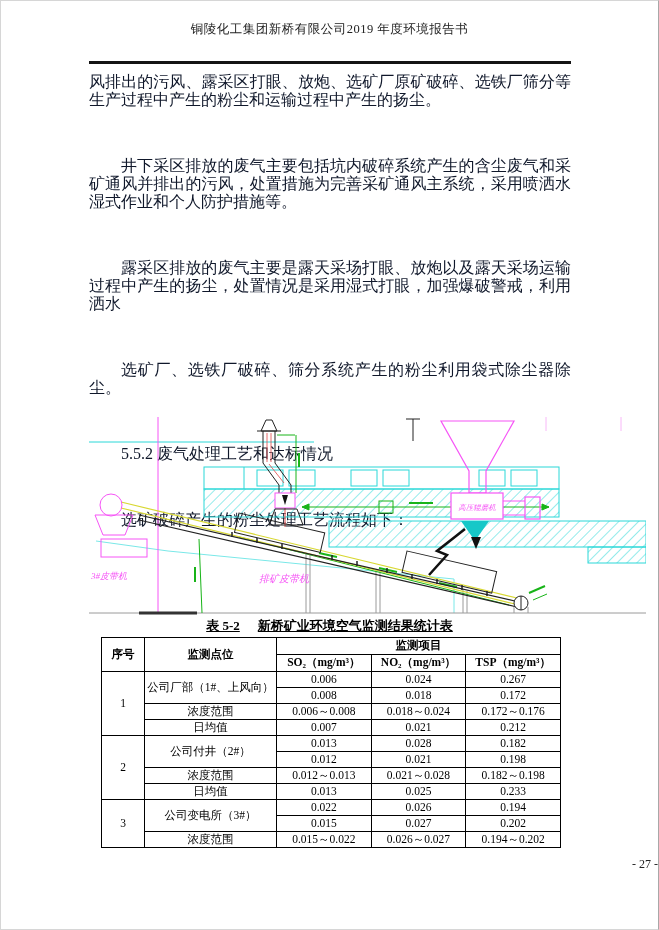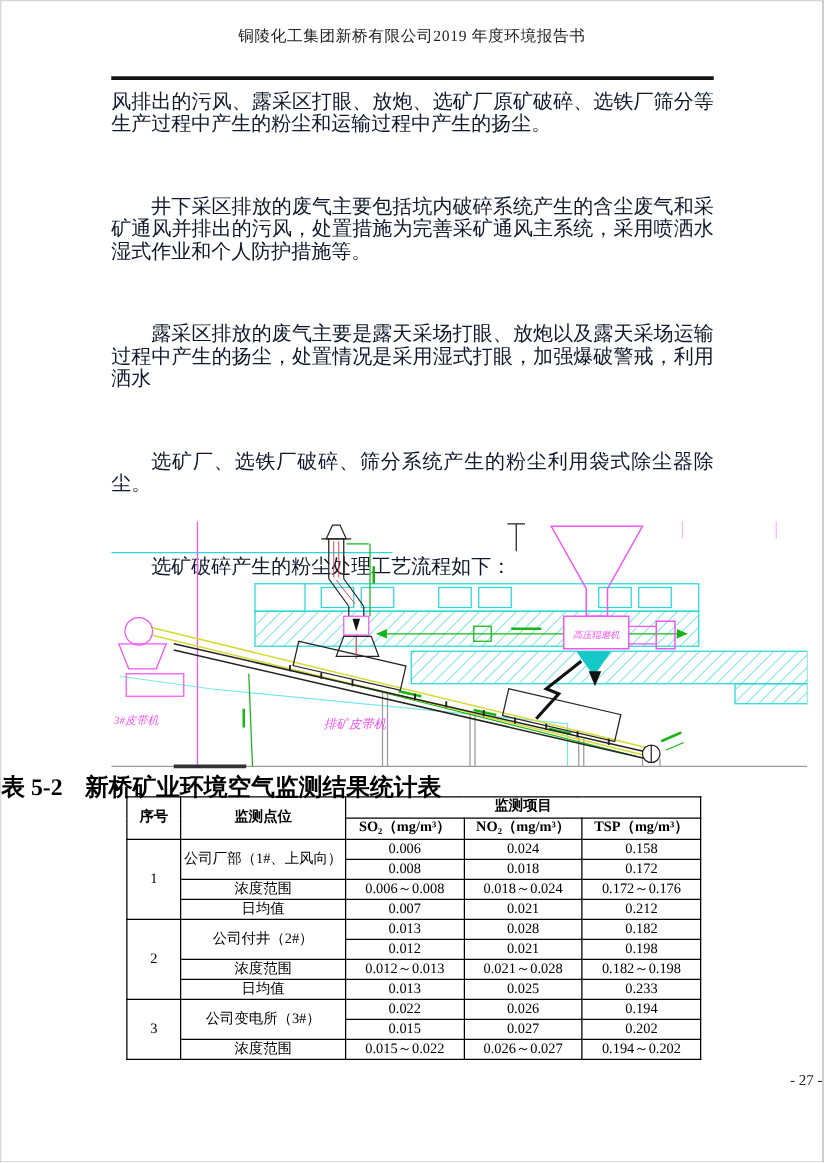--- a/index.html
+++ b/index.html
@@ -59,6 +59,7 @@
     <p class="indent">井下采区排放的废气主要包括坑内破碎系统产生的含尘废气和采矿通风并排出的污风，处置措施为完善采矿通风主系统，采用喷洒水湿式作业和个人防护措施等。</p>
     <p class="indent">露采区排放的废气主要是露天采场打眼、放炮以及露天采场运输过程中产生的扬尘，处置情况是采用湿式打眼，加强爆破警戒，利用洒水</p>
     <p class="indent">选矿厂、选铁厂破碎、筛分系统产生的粉尘利用袋式除尘器除尘。</p>
+    <p class="indent">5.5.2 废气处理工艺和达标情况</p>
     <p class="indent">选矿破碎产生的粉尘处理工艺流程如下：</p>
   </div>
 

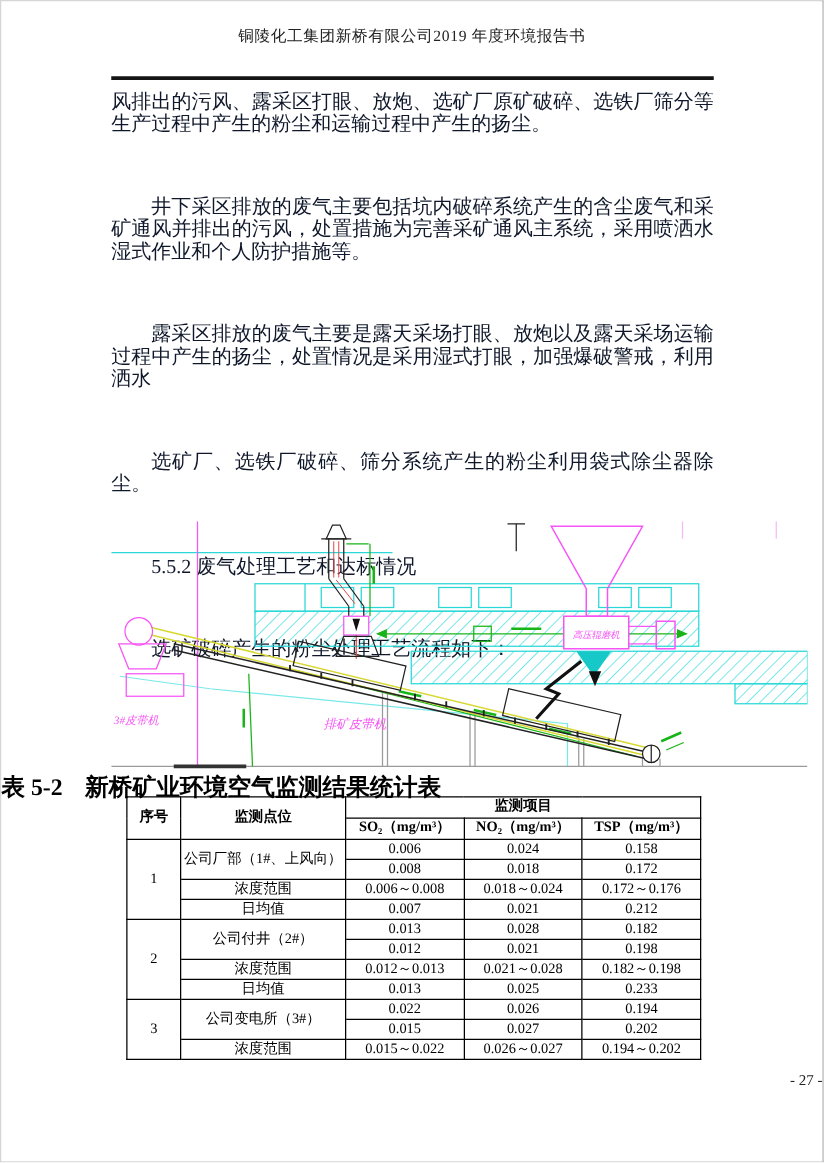--- a/index.html
+++ b/index.html
@@ -26,7 +26,7 @@
   .cad-label { font-family:"Liberation Serif","DejaVu Serif",serif; font-style:italic; }
   .table-caption {
     position:absolute; top:616px; left:0; width:100%;
-    text-align:left; font-weight:bold; font-size:19px; color:#000;
+    text-align:center; font-weight:bold; font-size:13px; color:#000;text-decoration:underline;
   }
   .table-caption .cap-label { margin-right:18px; }
   table.air-table {

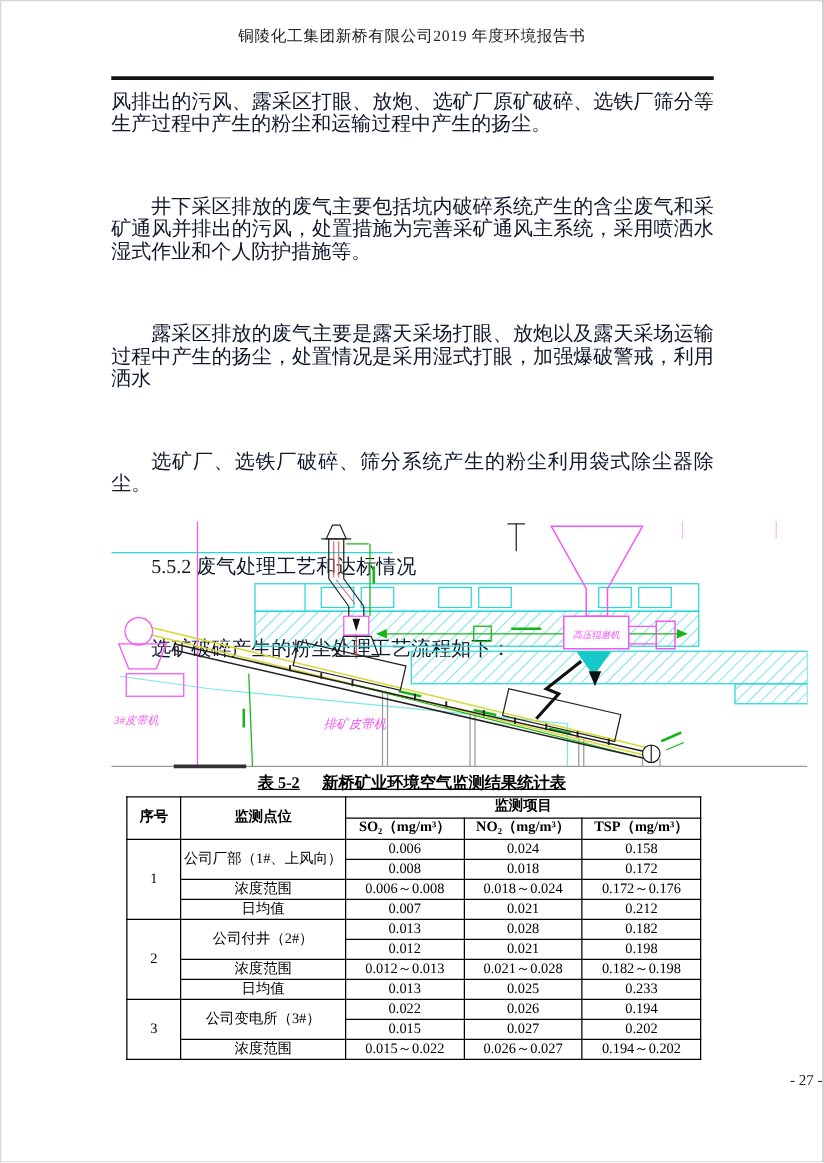--- a/index.html
+++ b/index.html
@@ -223,7 +223,7 @@
         <td rowspan="2">公司厂部（1#、上风向）</td>
         <td>0.006</td>
         <td>0.024</td>
-        <td>0.158</td>
+        <td>0.267</td>
       </tr>
       <tr>
         <td>0.008</td>

